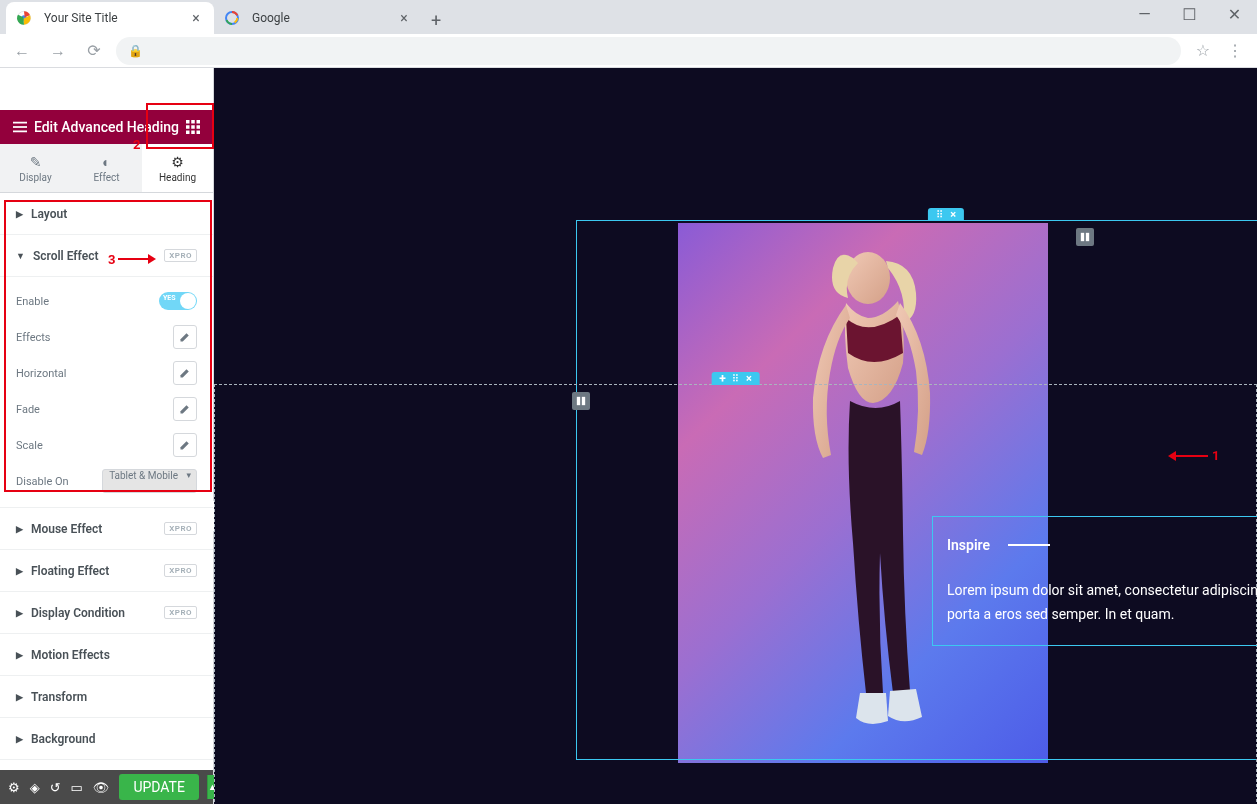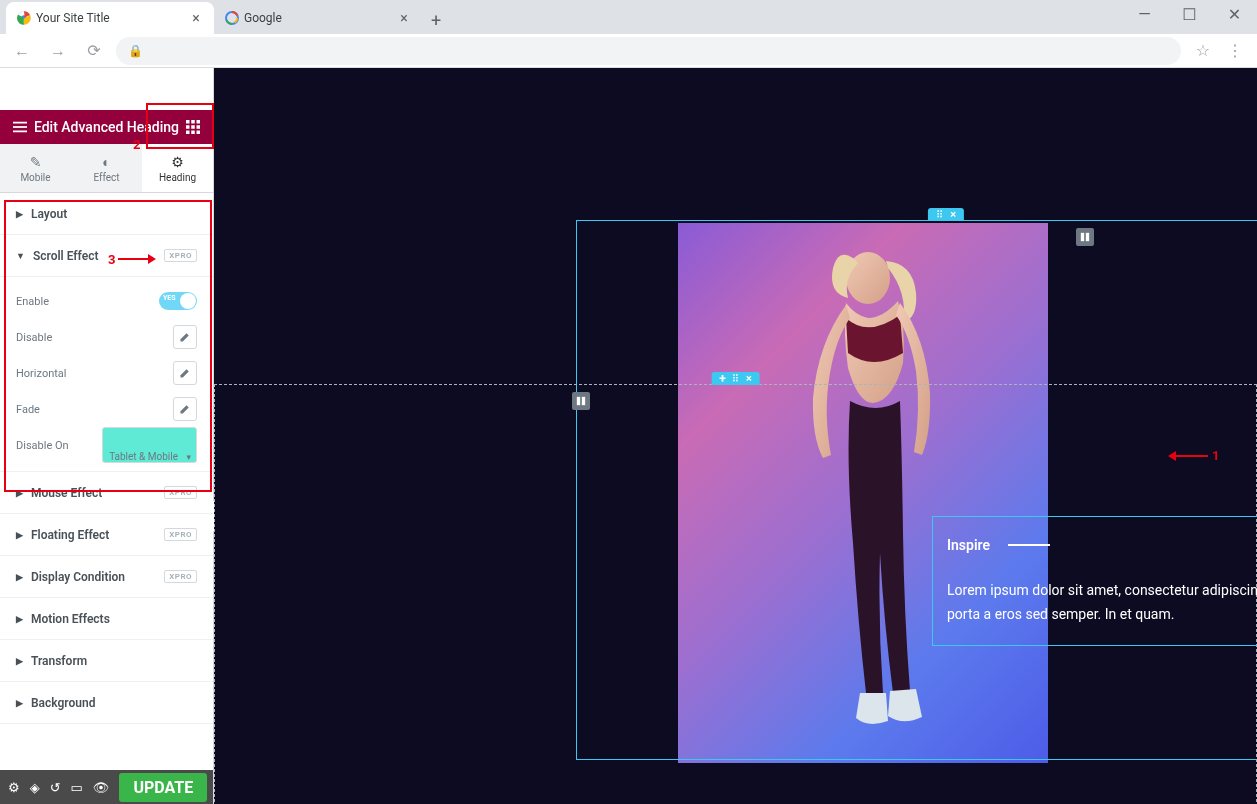--- a/index.html
+++ b/index.html
@@ -8,7 +8,7 @@
 
 .browser-chrome { height: 68px; background: #dee1e6; display: flex; flex-direction: column; }
 .tab-strip { height: 34px; display: flex; align-items: flex-end; padding-left: 6px; }
-.tab { height: 32px; background: #fff; border-radius: 8px 8px 0 0; display: flex; align-items: center; padding: 0 10px; min-width: 208px; font-size: 12px; color: #3c4043; gap: 4px; position: relative; }
+.tab { height: 32px; background: #fff; border-radius: 8px 8px 0 0; display: flex; align-items: center; padding: 0 10px; min-width: 208px; font-size: 12px; color: #3c4043; gap: 12px; position: relative; }
 .tab.inactive { background: transparent; }
 .tab-favicon { width: 16px; height: 16px; display: flex; align-items: center; justify-content: center; }
 .tab-title { flex: 1; white-space: nowrap; overflow: hidden; }

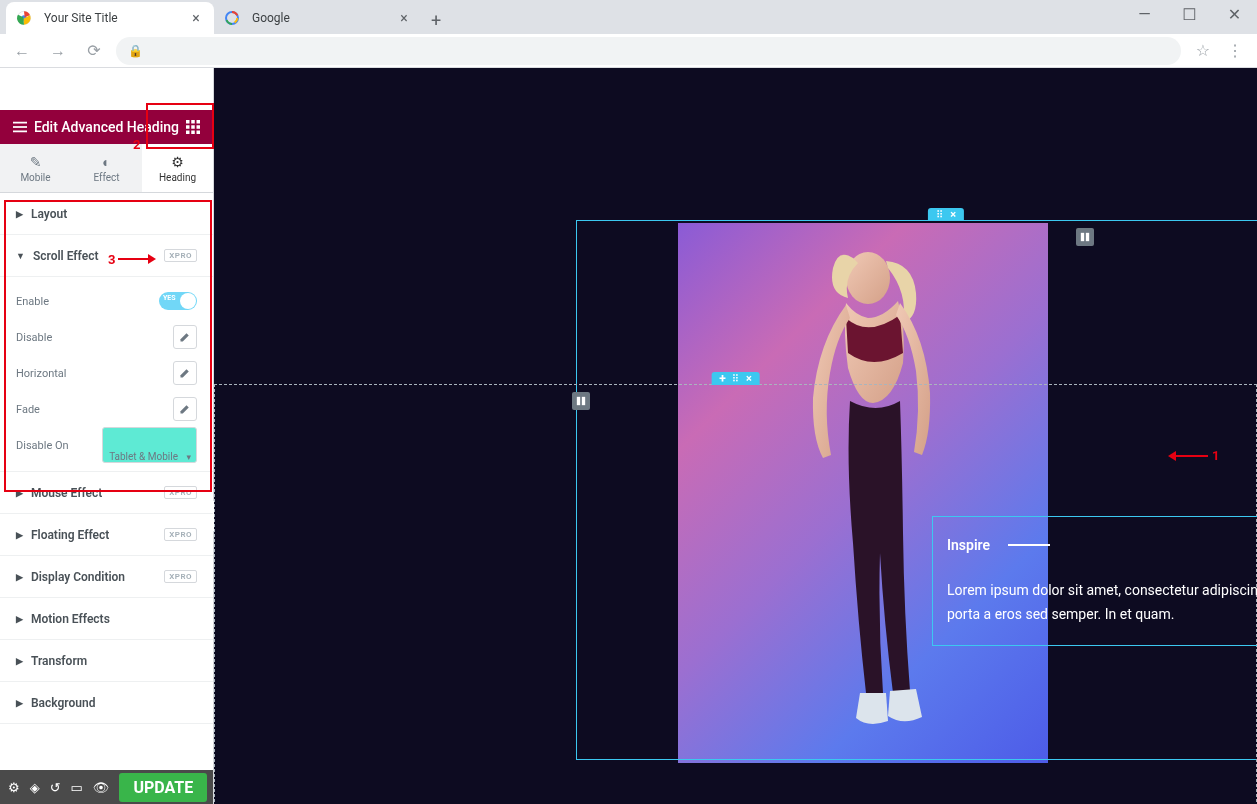--- a/index.html
+++ b/index.html
@@ -160,7 +160,7 @@
     <div class="sb-tabs">
       <div class="sb-tab">
         <span class="sb-tab-ic">✎</span>
-        <span>Mobile</span>
+        <span>Display</span>
       </div>
       <div class="sb-tab">
         <span class="sb-tab-ic">◐</span>

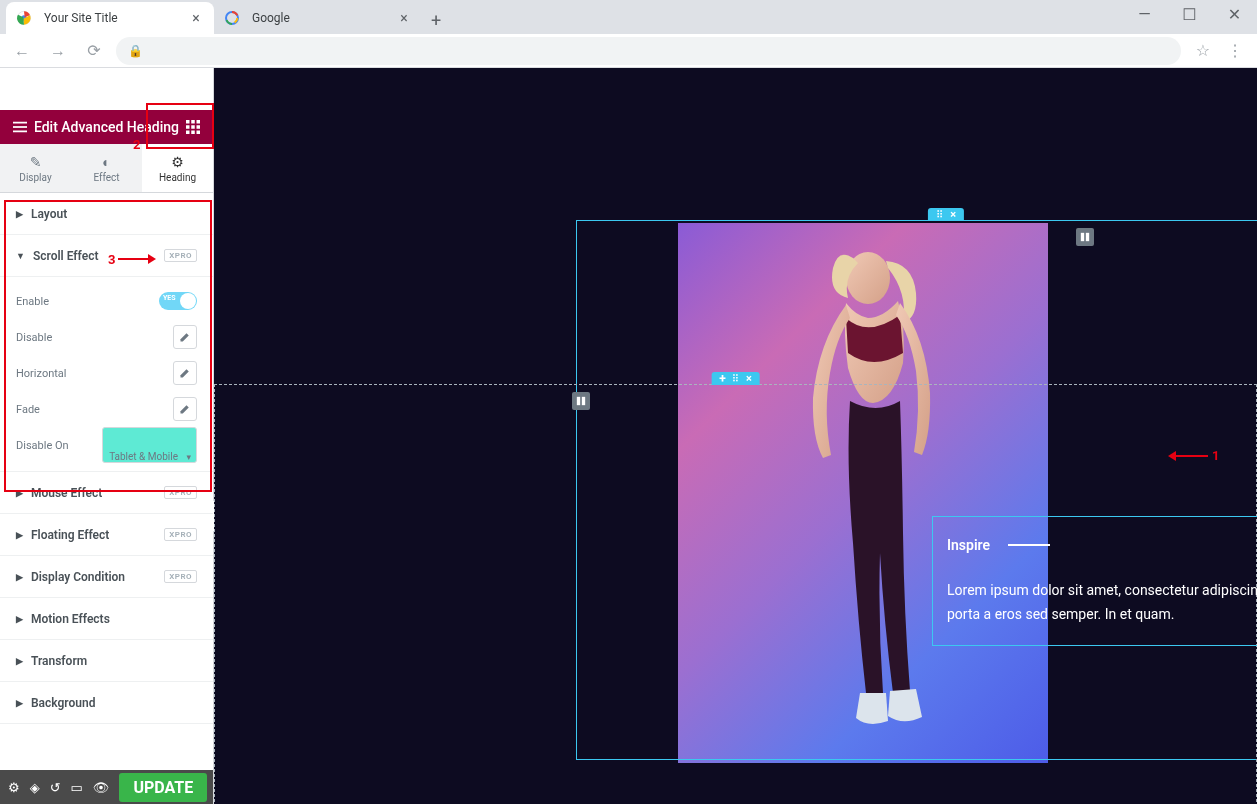--- a/index.html
+++ b/index.html
@@ -191,7 +191,7 @@
             </div>
         </div>
         <div class="ctrl-row">
-          <span>Disable</span>
+          <span>Effects</span>
           <div class="pencil-btn">
               <svg viewBox="0 0 16 16" fill="#6d7882">
                 <path d="M2 11 L10 3 L13 6 L5 14 L2 14 Z"></path>

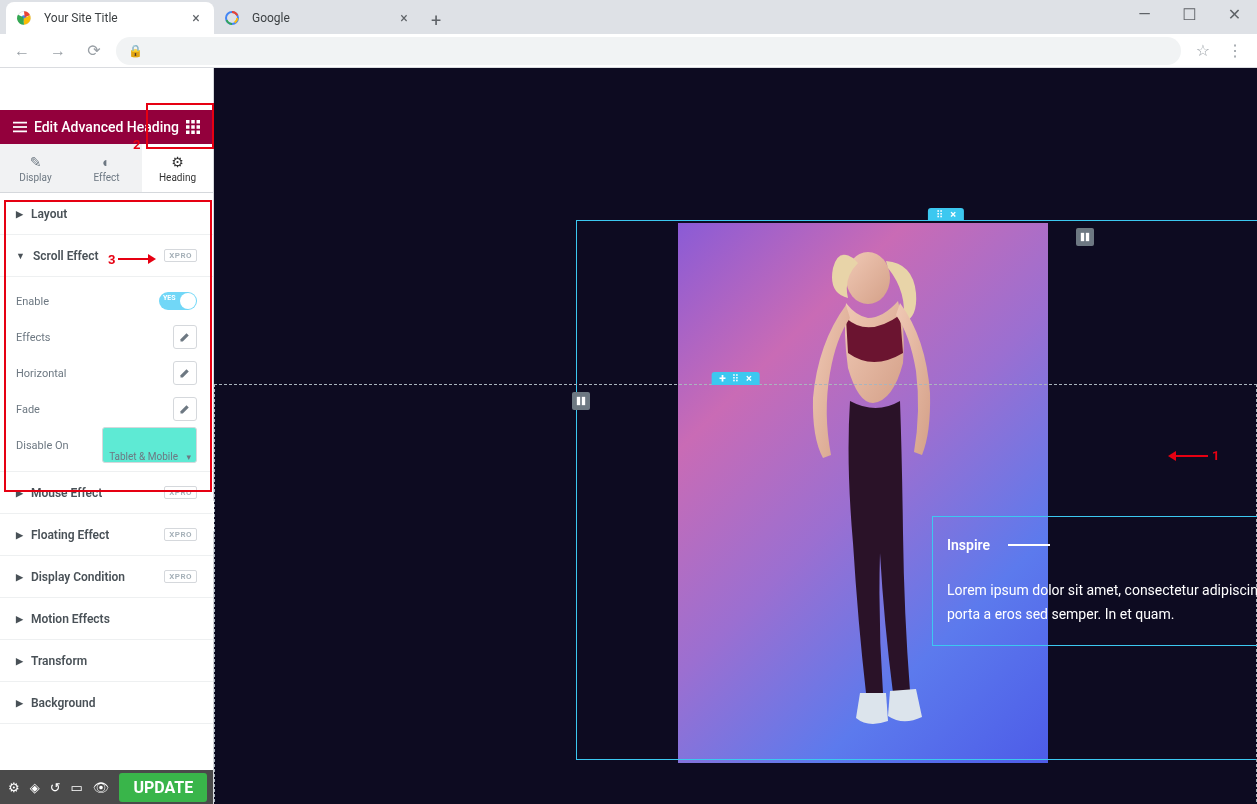--- a/index.html
+++ b/index.html
@@ -215,6 +215,14 @@
             </div>
         </div>
         <div class="ctrl-row">
+          <span>Scale</span>
+          <div class="pencil-btn">
+              <svg viewBox="0 0 16 16" fill="#6d7882">
+                <path d="M2 11 L10 3 L13 6 L5 14 L2 14 Z"></path>
+              </svg>
+            </div>
+        </div>
+        <div class="ctrl-row">
           <span>Disable On</span>
           <div class="select-box">
               <span>Tablet &amp; Mobile</span>

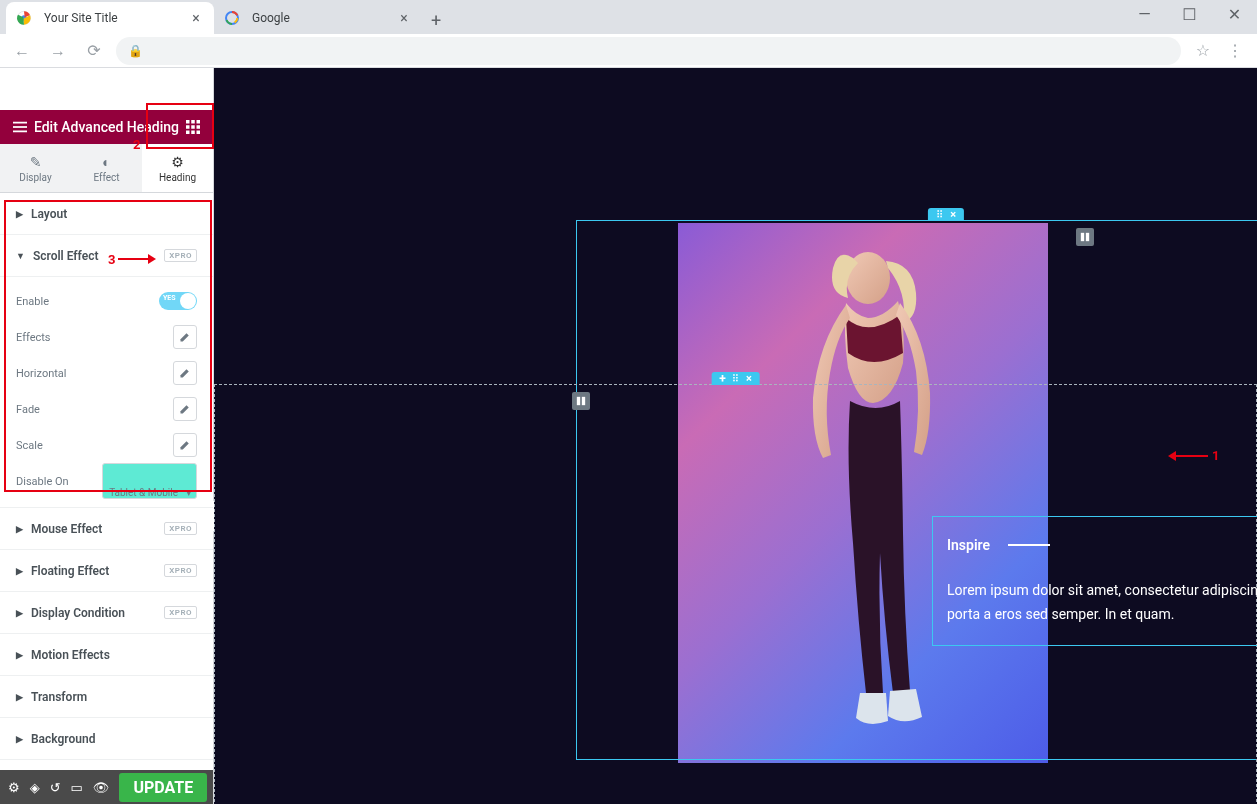--- a/index.html
+++ b/index.html
@@ -44,7 +44,7 @@
 .toggle { width: 38px; height: 18px; background: #71d7f7; border-radius: 10px; position: relative; cursor: pointer; }
 .toggle::after { content: ""; position: absolute; right: 1px; top: 1px; width: 16px; height: 16px; background: #fff; border-radius: 50%; }
 .toggle-label { position: absolute; left: 4px; top: 2px; font-size: 7px; color: #fff; font-weight: bold; }
-.select-box { height: 36px; border: 1px solid #d5d8dc; border-radius: 3px; font-size: 10px; color: #6d7882; padding: 0 18px 0 6px; background: #5eead4; display: flex; align-items: flex-end; position: relative; cursor: pointer; }
+.select-box { height: 24px; border: 1px solid #d5d8dc; border-radius: 3px; font-size: 10px; color: #6d7882; padding: 0 18px 0 6px; background: #e5e5e5; display: flex; align-items: flex-start; position: relative; cursor: pointer; }
 .select-box::after { content: "▾"; position: absolute; right: 5px; font-size: 9px; }
 
 .sb-footer { height: 34px; background: #4a4a4a; display: flex; align-items: center; padding: 0 8px; gap: 10px; }

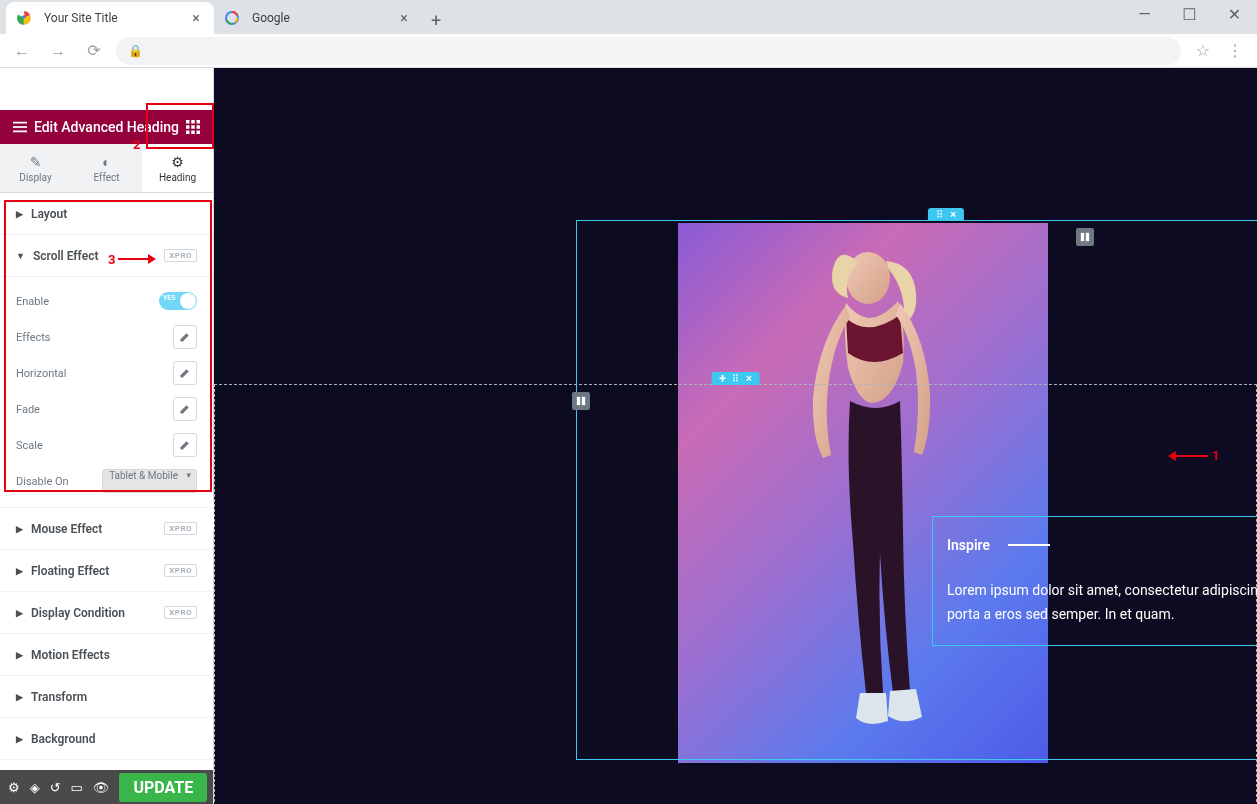--- a/index.html
+++ b/index.html
@@ -49,7 +49,7 @@
 
 .sb-footer { height: 34px; background: #4a4a4a; display: flex; align-items: center; padding: 0 8px; gap: 10px; }
 .sb-foot-ic { color: #fff; font-size: 13px; cursor: pointer; }
-.update-btn { margin-left: auto; background: #39b54a; color: #fff; font-size: 16px; font-weight: 700; padding: 5px 14px; border: none; border-radius: 3px; cursor: pointer; }
+.update-btn { margin-left: auto; background: #39b54a; color: #fff; font-size: 14px; font-weight: 400; padding: 5px 14px; border: none; border-radius: 3px; cursor: pointer; }
 .update-caret { width: 18px; height: 24px; background: #39b54a; border-left: 1px solid rgba(0,0,0,0.15); display: flex; align-items: center; justify-content: center; color: #fff; font-size: 9px; border-radius: 0 3px 3px 0; margin-left: -2px; }
 
 .collapse-handle { position: absolute; right: -10px; top: 432px; width: 10px; height: 32px; background: #fff; border: 1px solid #d5d8dc; border-left: none; border-radius: 0 4px 4px 0; display: flex; align-items: center; justify-content: center; font-size: 9px; color: #9aa0a6; cursor: pointer; }

